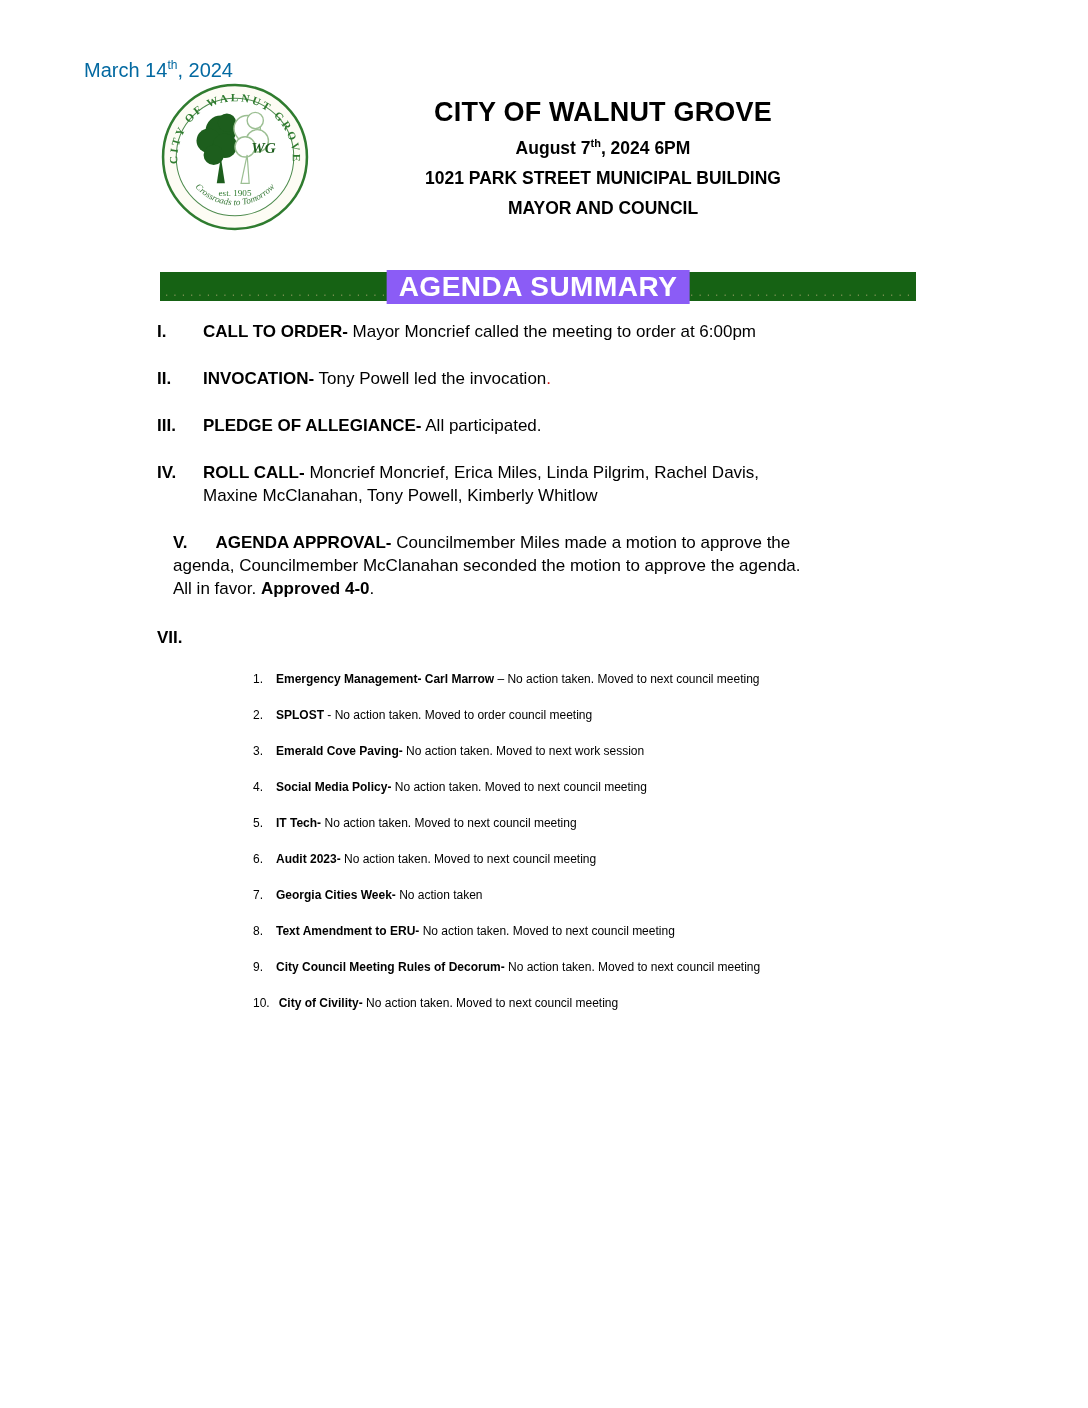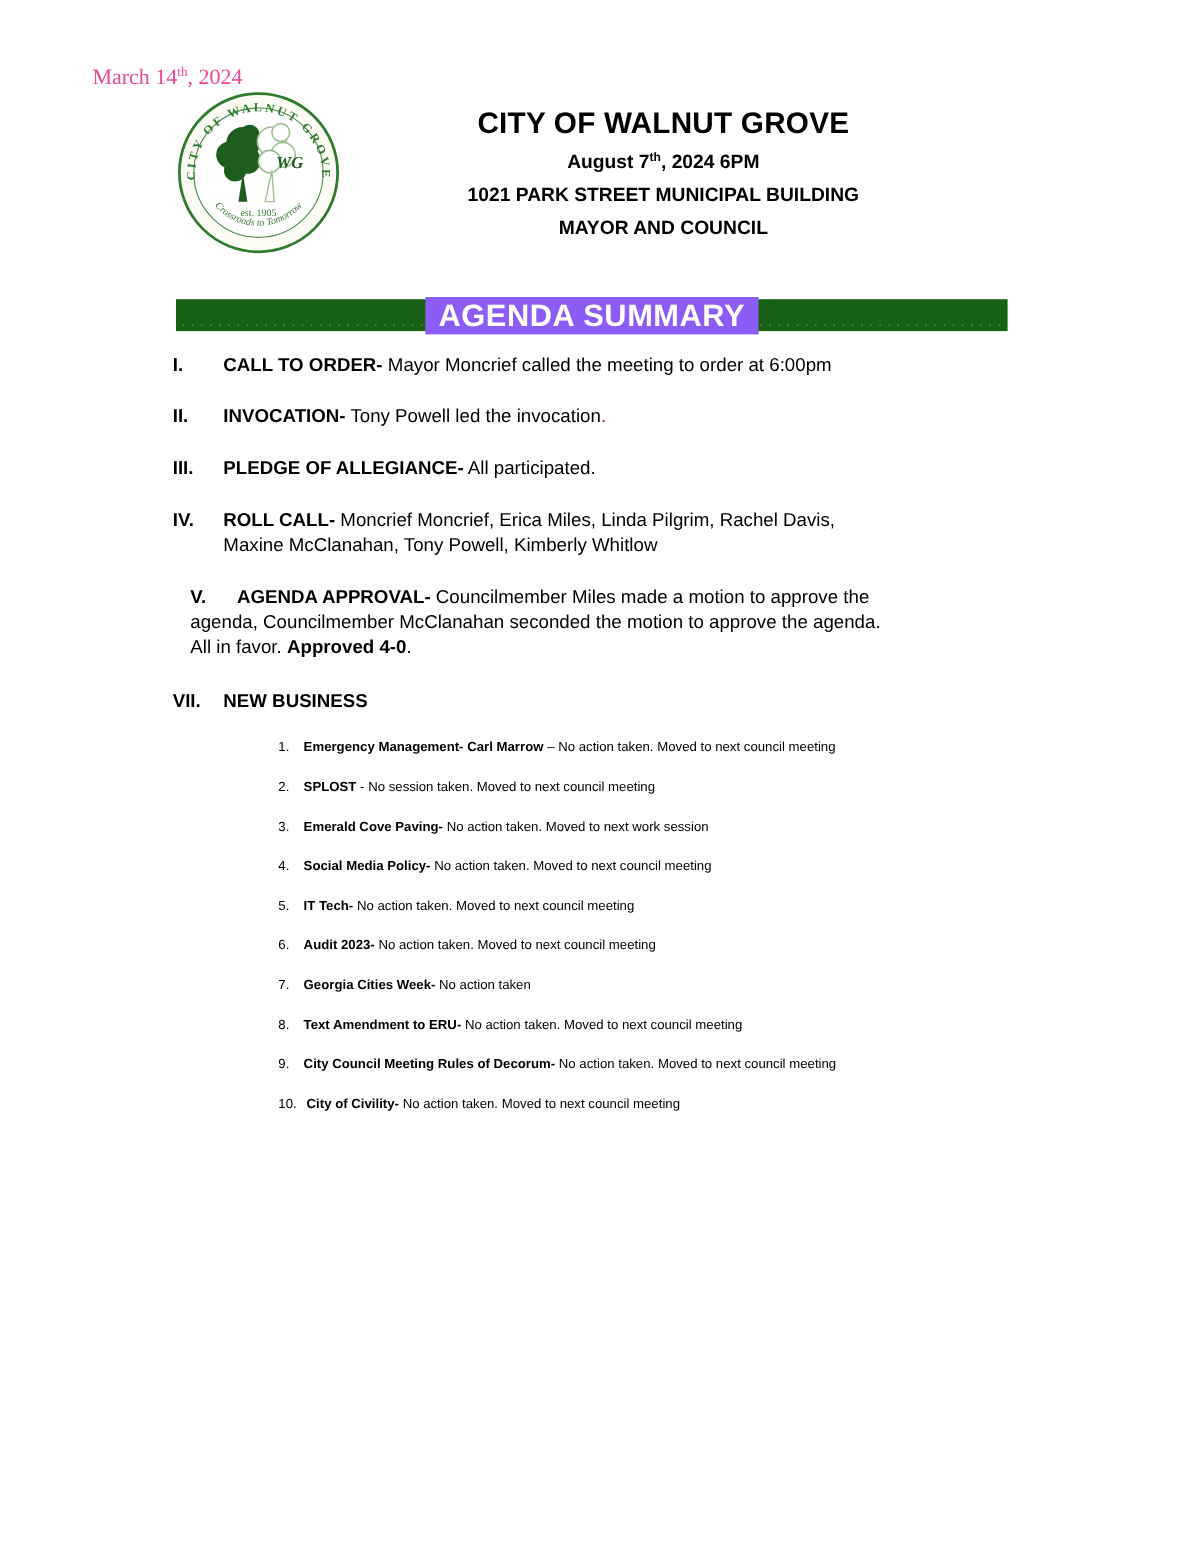--- a/index.html
+++ b/index.html
@@ -14,8 +14,8 @@
   }
   .doc-date{
     position:absolute;left:84px;top:58px;
-    font-family:Liberation Serif, serif;
-    font-size:20px;color:#ec4899;
+    font-family:Liberation Sans, sans-serif;
+    font-size:20px;color:#0369a1;
   }
   .doc-date sup{font-size:12px;}
   .seal{position:absolute;left:158px;top:82px;width:154px;height:152px;}

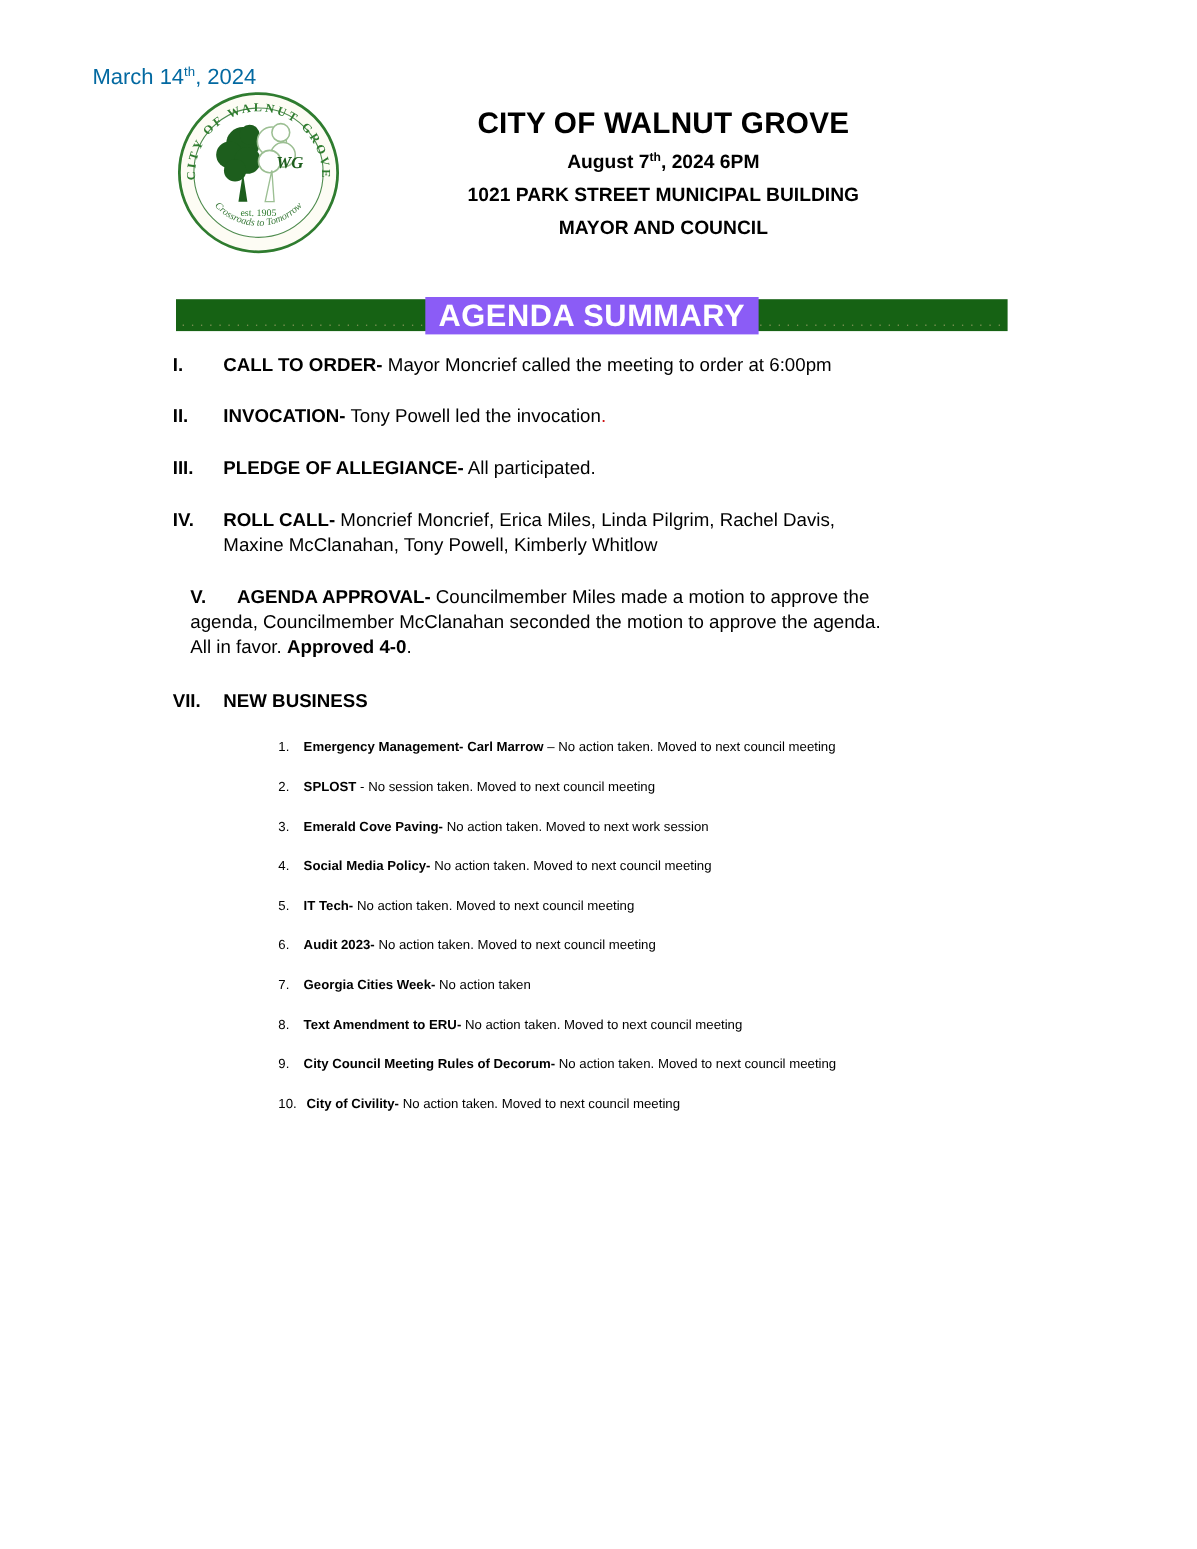--- a/index.html
+++ b/index.html
@@ -143,7 +143,6 @@
 
     <div class="sec">
       <span class="numeral">VII.</span>
-      <span class="sec-text"><span class="sec-heading">NEW BUSINESS</span></span>
     </div>
 
   </div>

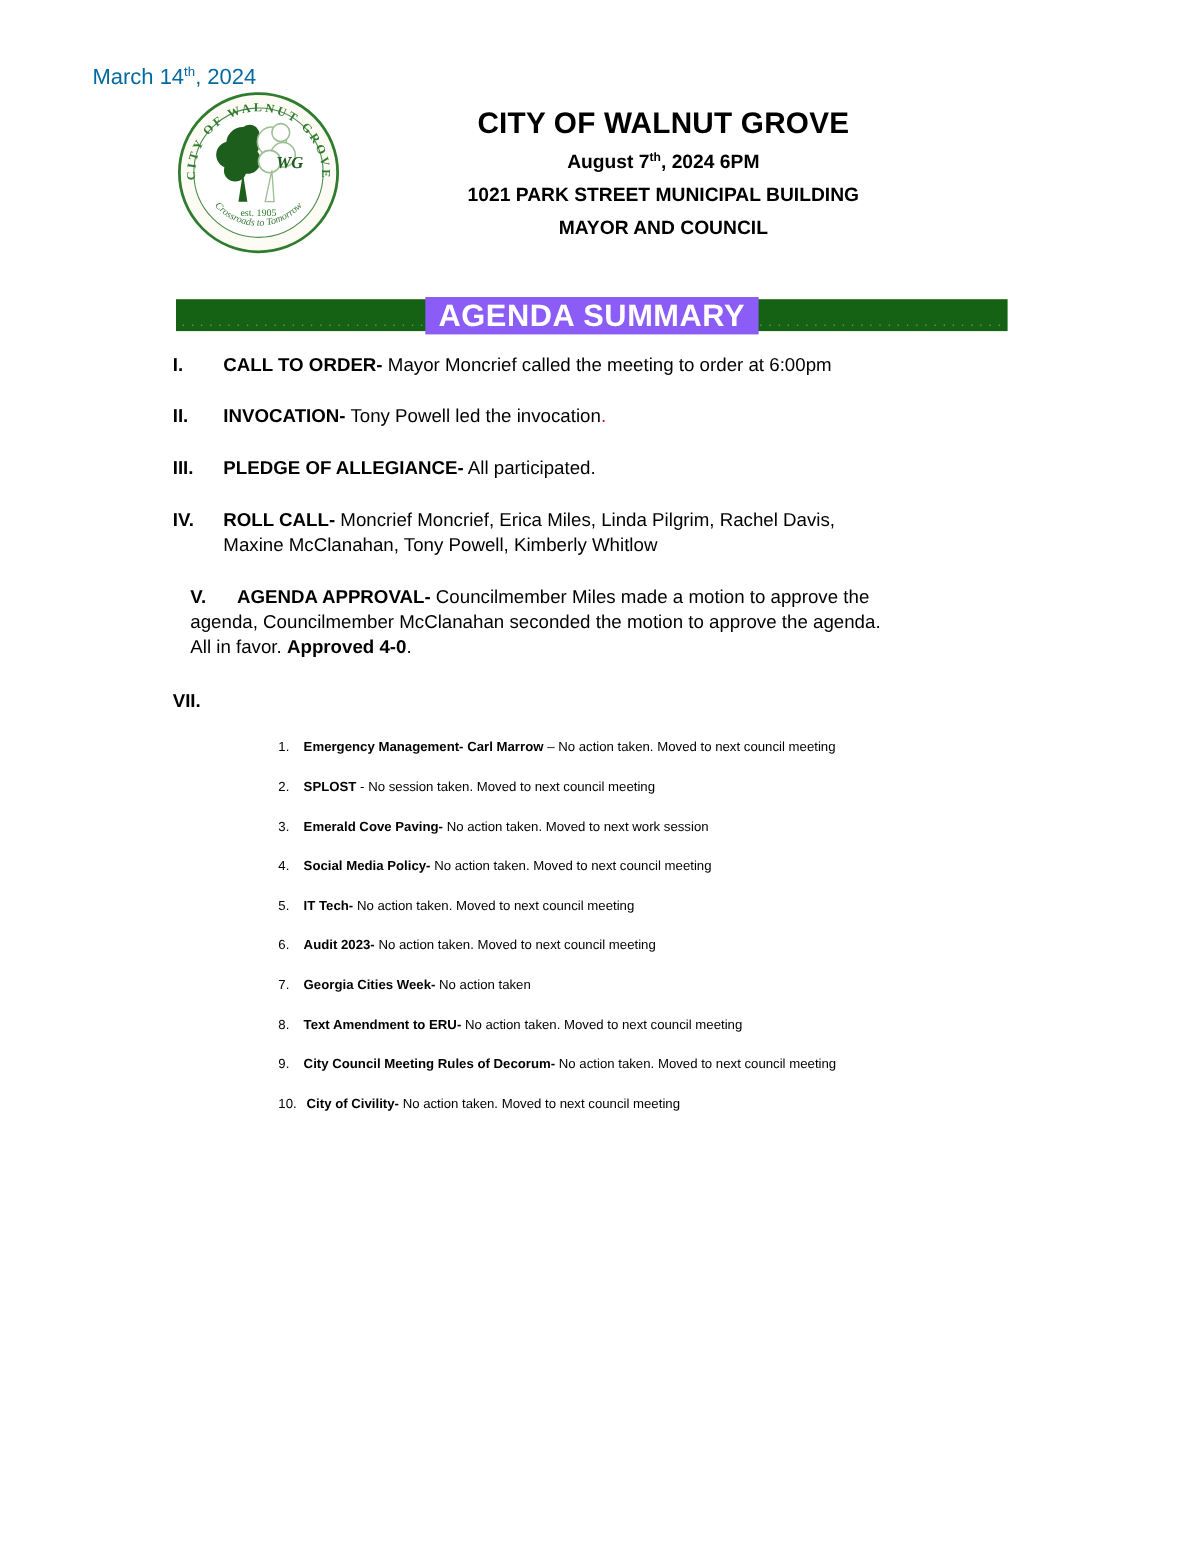--- a/index.html
+++ b/index.html
@@ -149,7 +149,7 @@
 
   <div class="nb-list">
     <p class="nb-item"><span class="nb-num">1.</span><span class="nb-title">Emergency Management- Carl Marrow</span><span> – No action taken. Moved to next council meeting</span></p>
-    <p class="nb-item"><span class="nb-num">2.</span><span class="nb-title">SPLOST</span><span> - No session taken. Moved to next council meeting</span></p>
+    <p class="nb-item"><span class="nb-num">2.</span><span class="nb-title">SPLOST</span><span> - No action taken. Moved to order council meeting</span></p>
     <p class="nb-item"><span class="nb-num">3.</span><span class="nb-title">Emerald Cove Paving-</span><span> No action taken. Moved to next work session</span></p>
     <p class="nb-item"><span class="nb-num">4.</span><span class="nb-title">Social Media Policy-</span><span> No action taken. Moved to next council meeting</span></p>
     <p class="nb-item"><span class="nb-num">5.</span><span class="nb-title">IT Tech-</span><span> No action taken. Moved to next council meeting</span></p>

